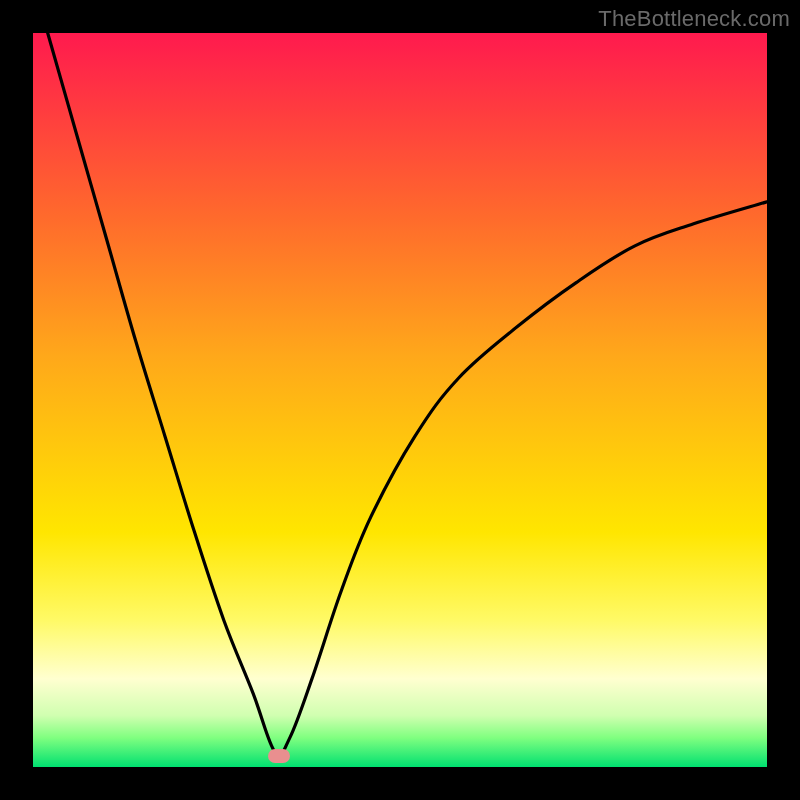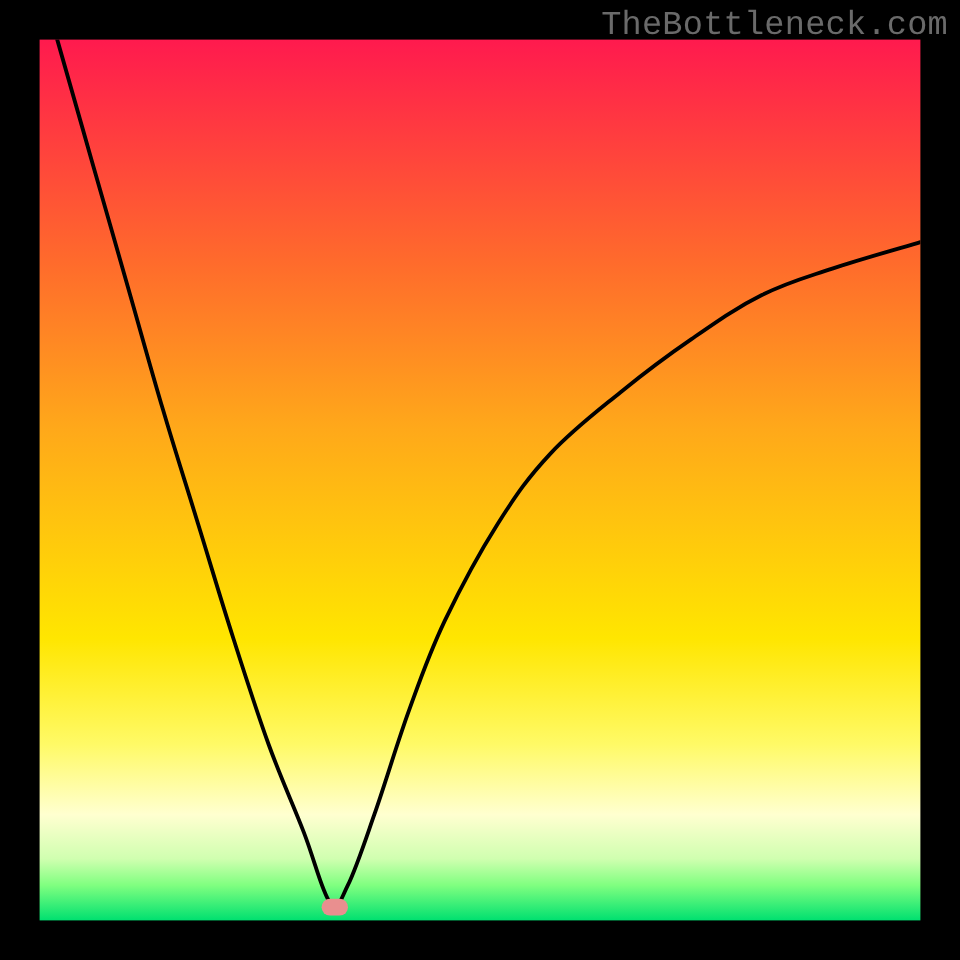--- a/index.html
+++ b/index.html
@@ -49,10 +49,9 @@
     top: 6px;
     right: 10px;
     color: #6a6a6a;
-    font-size: 28px;
+    font-size: 22px;
     letter-spacing: 0.2px;
     user-select: none;
-    font-family: Liberation Mono, monospace;
   }
   .marker {
     position: absolute;

